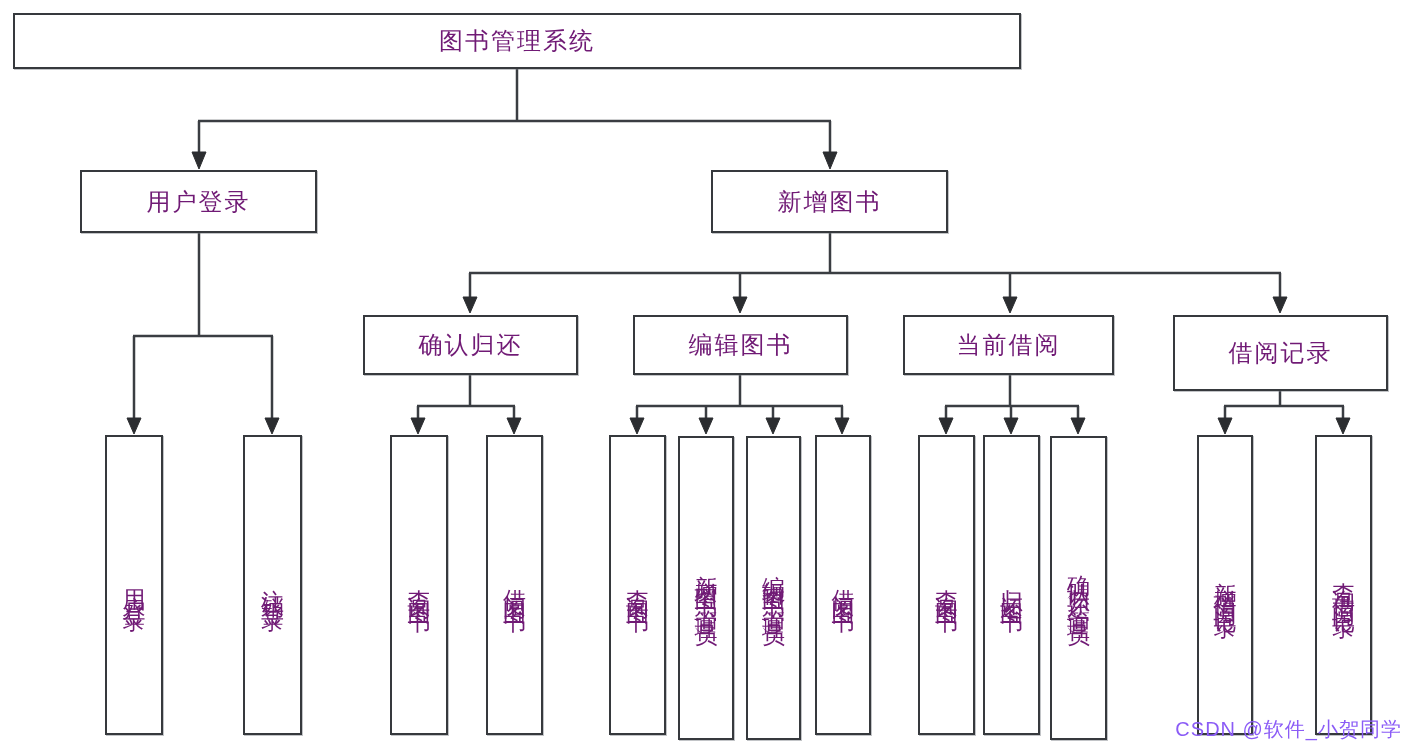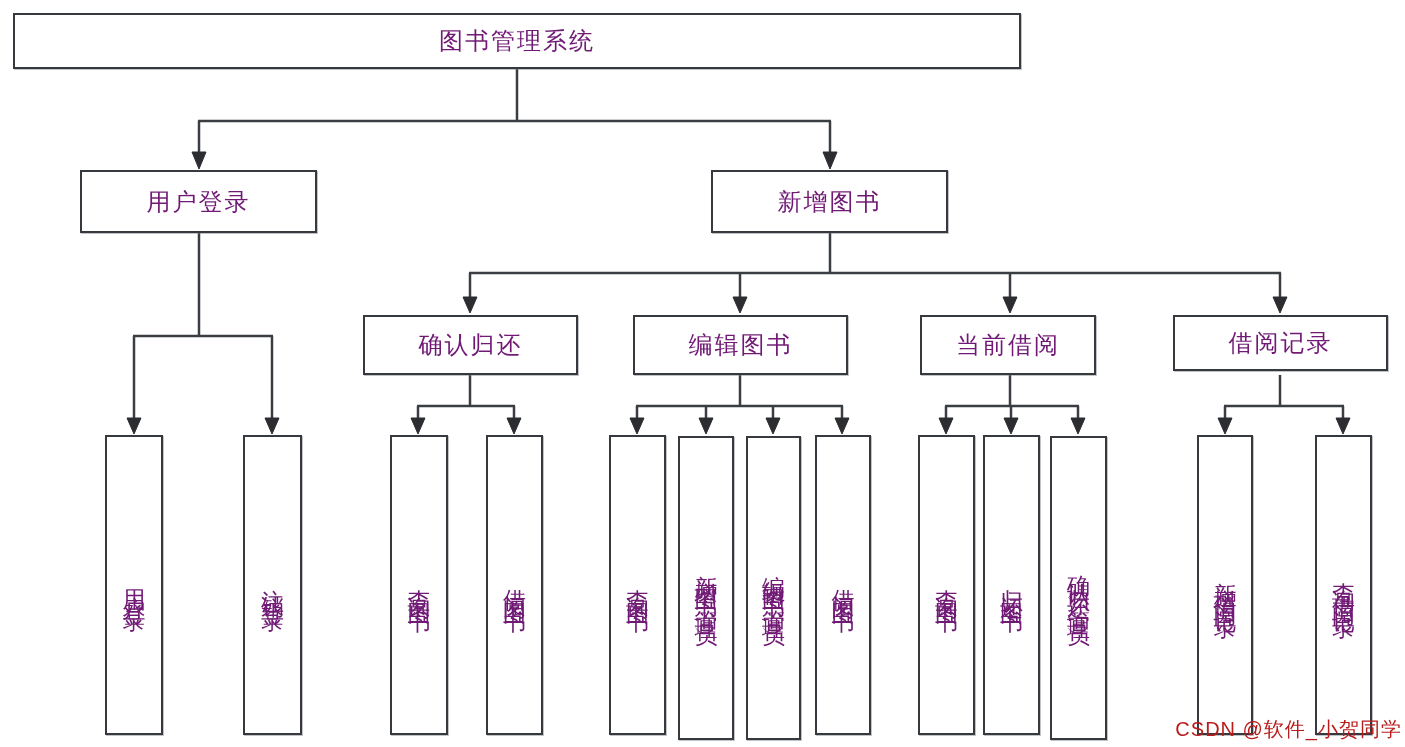--- a/index.html
+++ b/index.html
@@ -148,7 +148,7 @@
   <div class="node" style="left:633px; top:315px; width:215px; height:60px;">
     <span class="h-label">编辑图书</span>
   </div>
-  <div class="node" style="left:903px; top:315px; width:176px; height:60px;margin-left:17px;">
+  <div class="node" style="left:903px; top:315px; width:211px; height:60px;">
     <span class="h-label">当前借阅</span>
   </div>
   <div class="node" style="left:1173px; top:315px; width:215px; height:56px;">

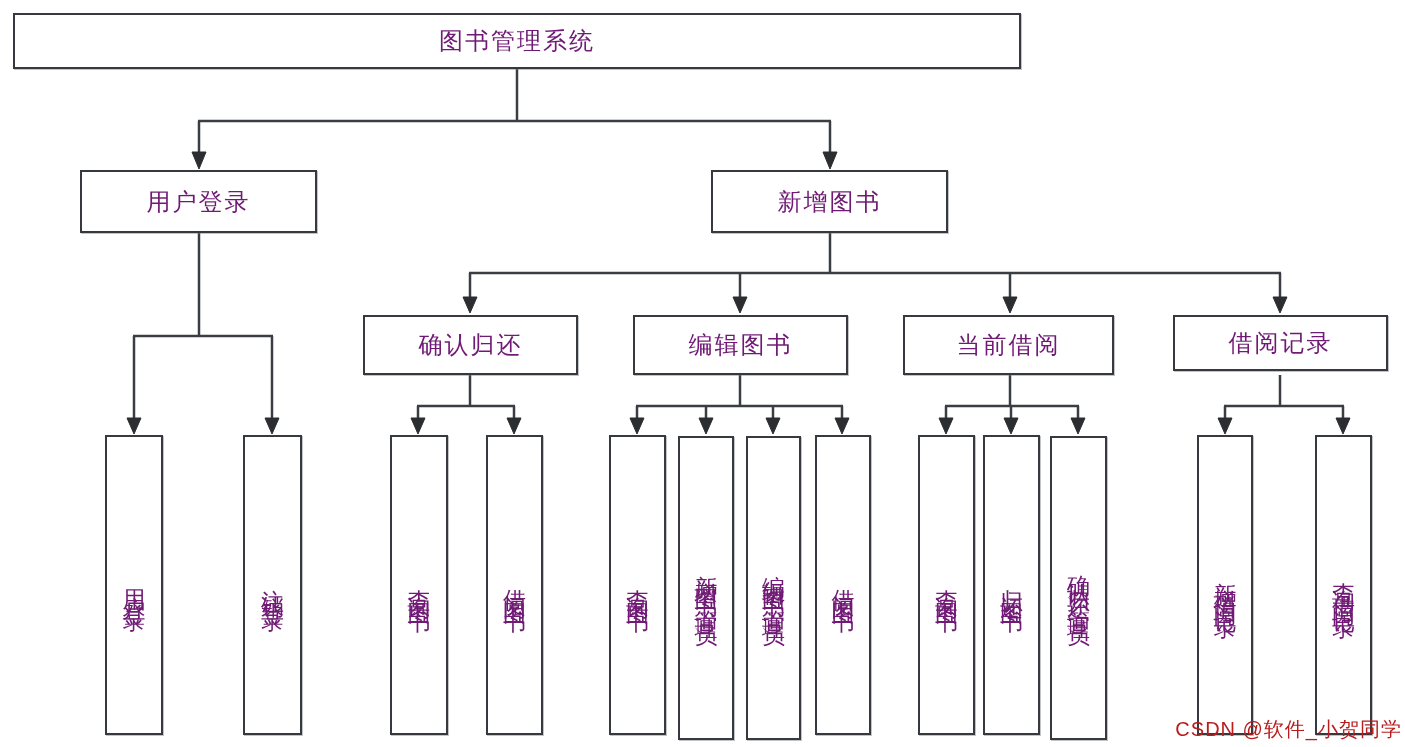--- a/index.html
+++ b/index.html
@@ -151,7 +151,7 @@
   <div class="node" style="left:903px; top:315px; width:211px; height:60px;">
     <span class="h-label">当前借阅</span>
   </div>
-  <div class="node" style="left:1173px; top:315px; width:215px; height:56px;">
+  <div class="node" style="left:1173px; top:315px; width:215px; height:76px;">
     <span class="h-label">借阅记录</span>
   </div>
 

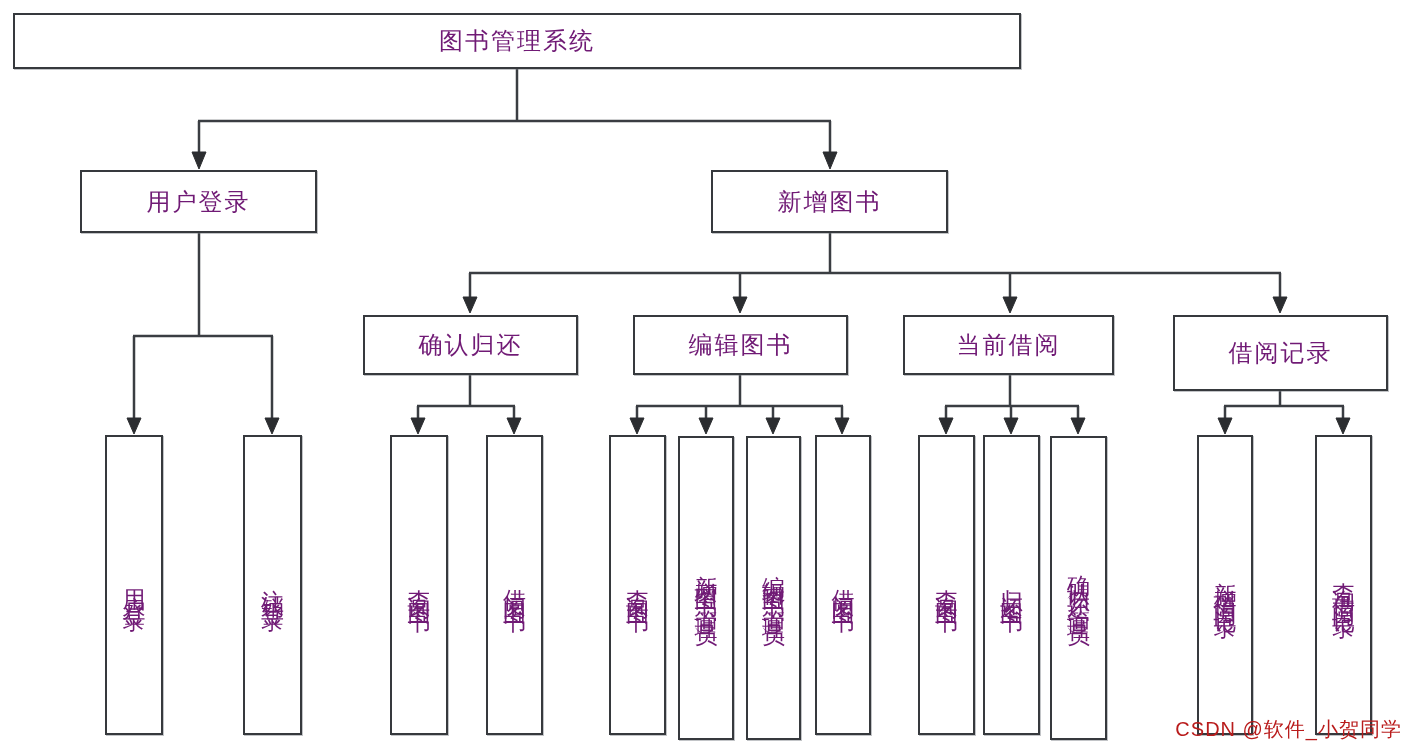--- a/index.html
+++ b/index.html
@@ -59,7 +59,7 @@
     right: 3px;
     bottom: 4px;
     font-size: 20px;
-    color: #b91c1c;
+    color: #8b5cf6;
     letter-spacing: 1px;
     white-space: nowrap;
   }

